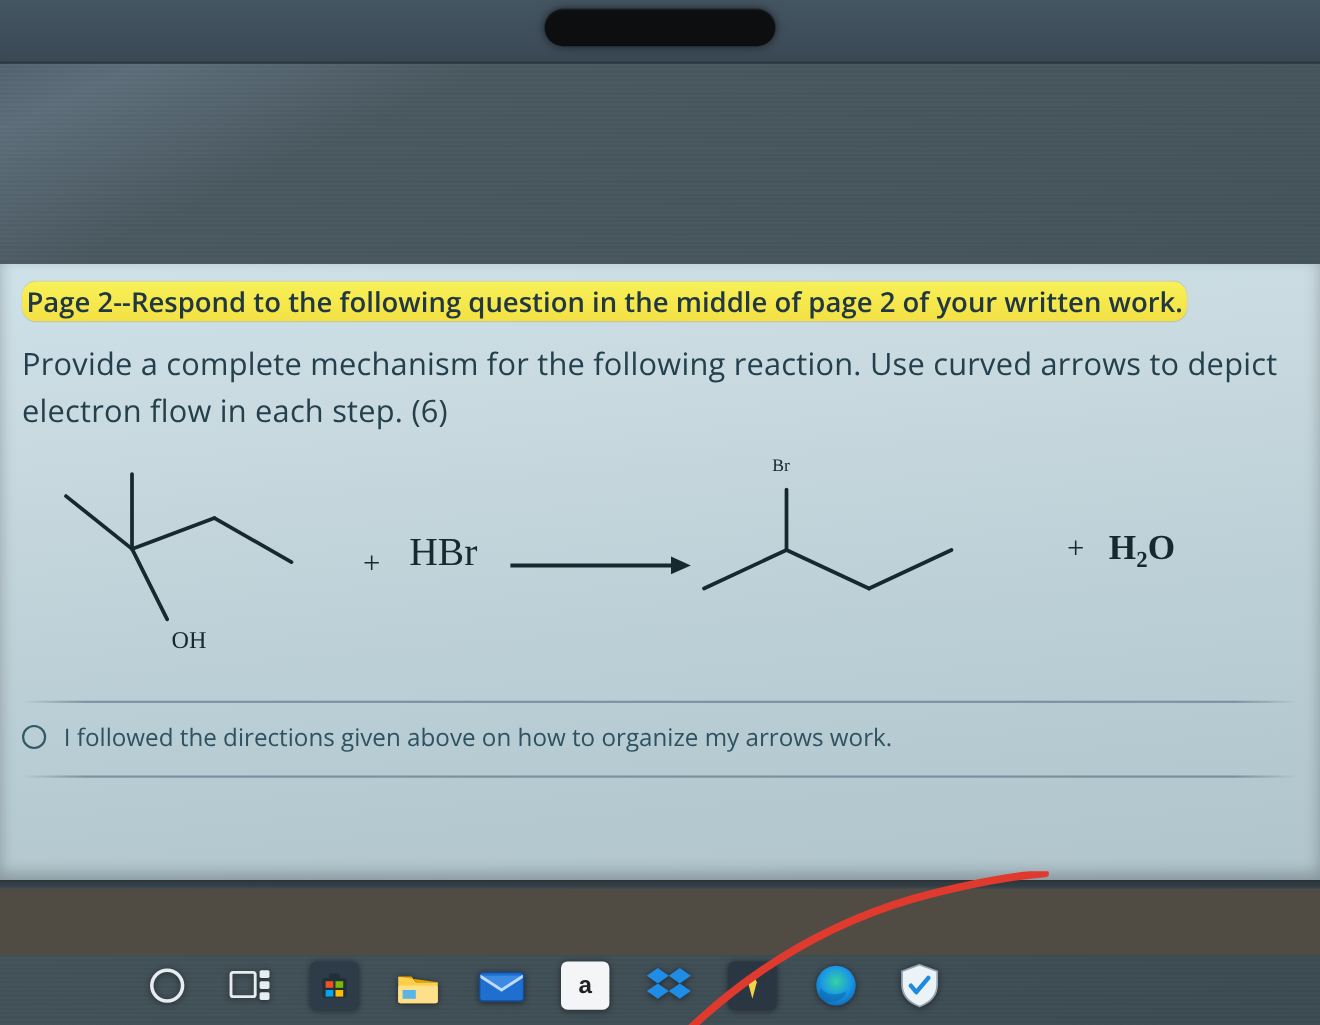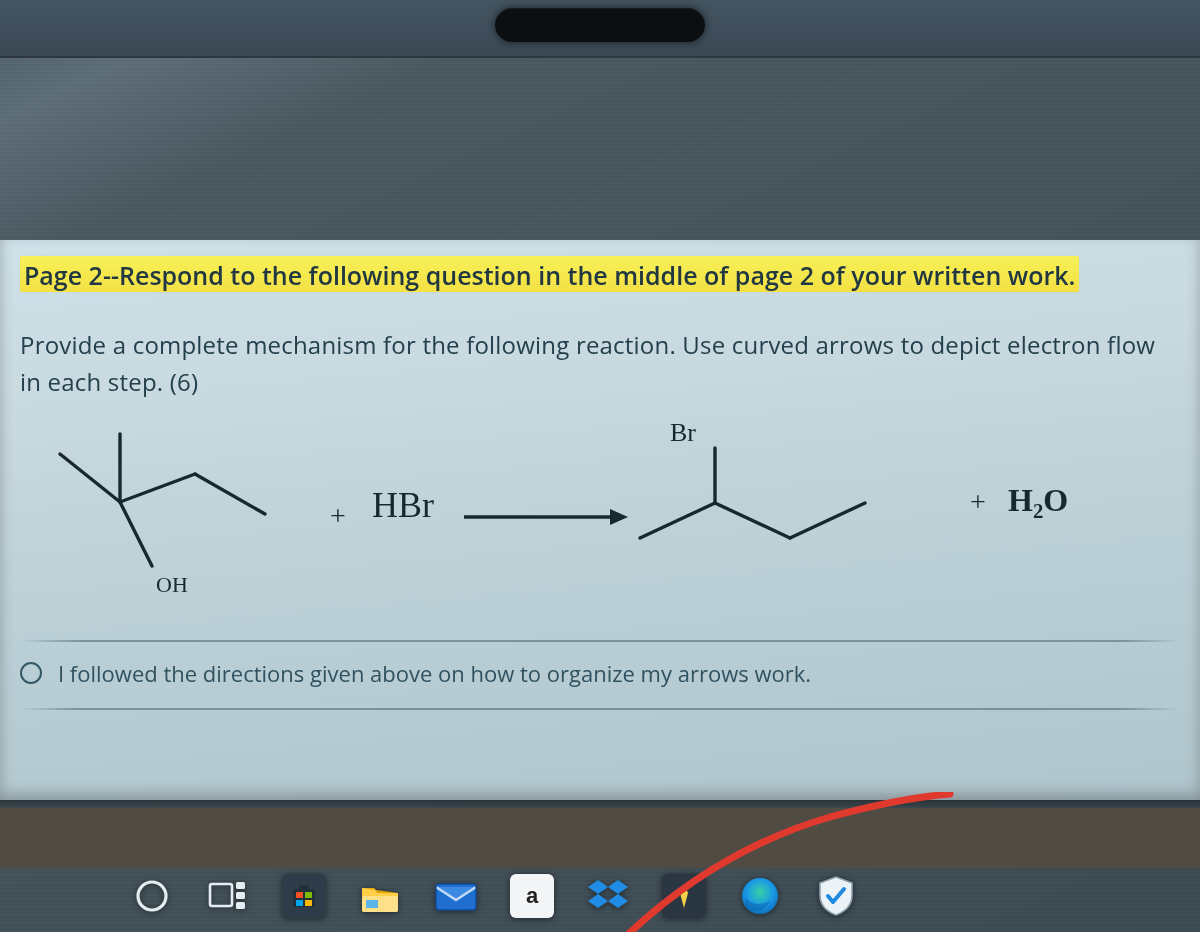--- a/index.html
+++ b/index.html
@@ -48,7 +48,7 @@
     display: inline;
     background: linear-gradient(180deg, rgba(255,244,63,.85) 0%, rgba(250,225,40,.85) 100%);
     padding: 2px 4px 0 4px;
-    border-radius: 2px;
+    border-radius: 13px;
     box-shadow: 0 0 1px rgba(120,100,0,.3);
   }
   .q-body {

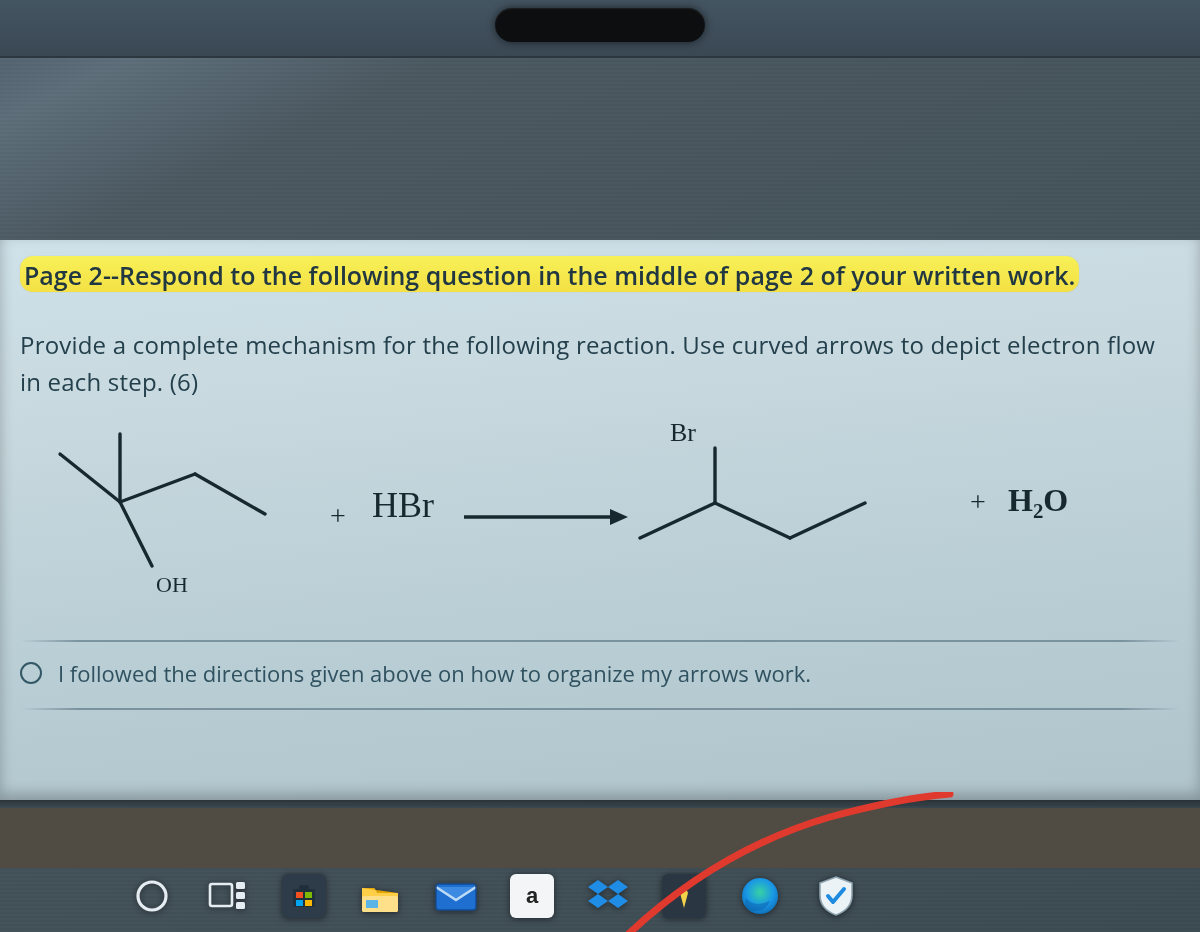--- a/index.html
+++ b/index.html
@@ -52,8 +52,8 @@
     box-shadow: 0 0 1px rgba(120,100,0,.3);
   }
   .q-body {
-    margin-top: 34px;
-    font-size: 24px;
+    margin-top: 18px;
+    font-size: 28px;
     color: #24404c;
     line-height: 1.55;
     font-weight: 400;

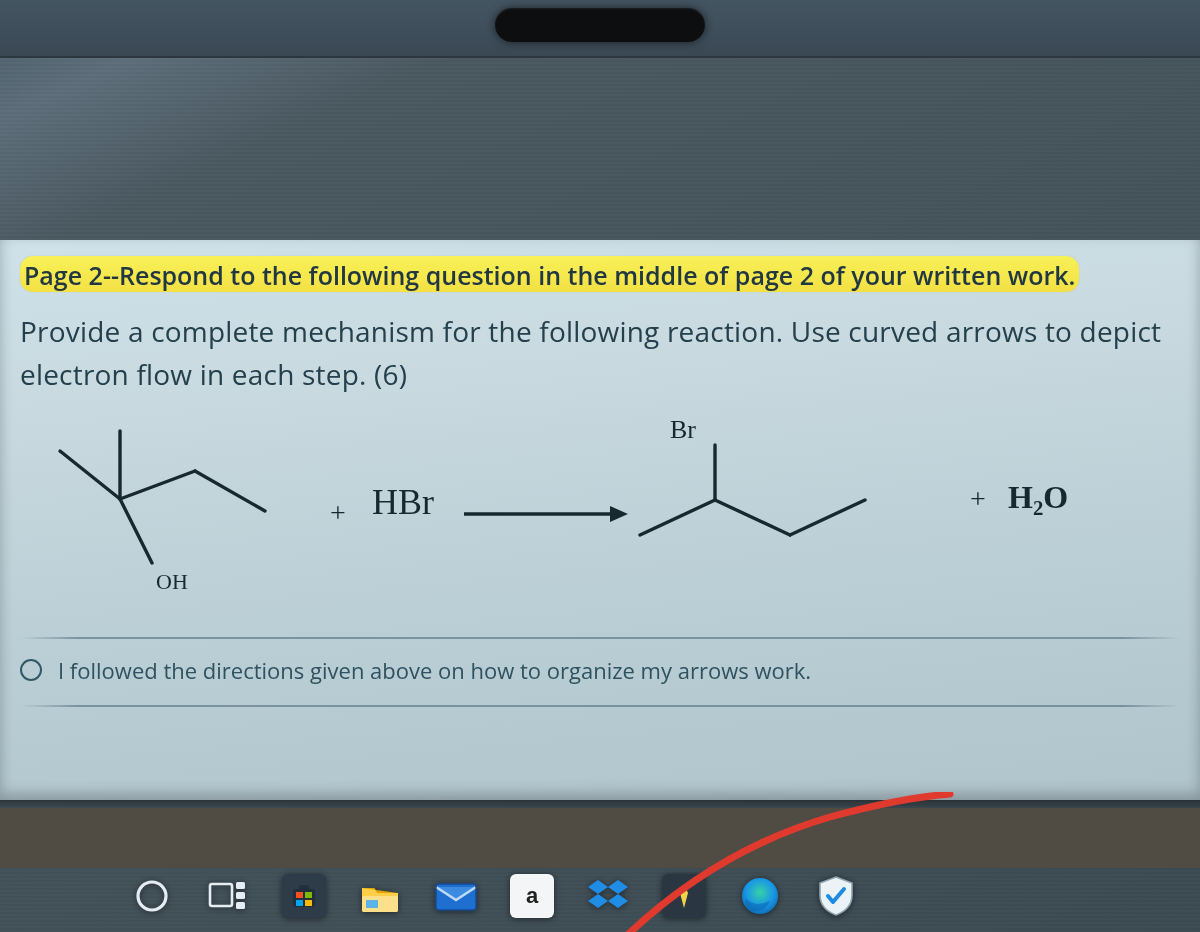--- a/index.html
+++ b/index.html
@@ -177,7 +177,7 @@
         <line x1="170" y1="110" x2="245" y2="75"></line>
       </g>
     </svg>
-    <div class="chem-label" style="left:650px; top:-6px; font-size:26px;">Br</div>
+    <div class="chem-label" style="left:682px; top:-6px; font-size:16px;">Br</div>
 
     <div class="chem-label" style="left:950px; top:62px; font-size:28px;">+</div>
     <div class="chem-label" style="left:988px; top:58px; font-size:32px; font-weight:700;">H<span class="sub">2</span>O</div>

